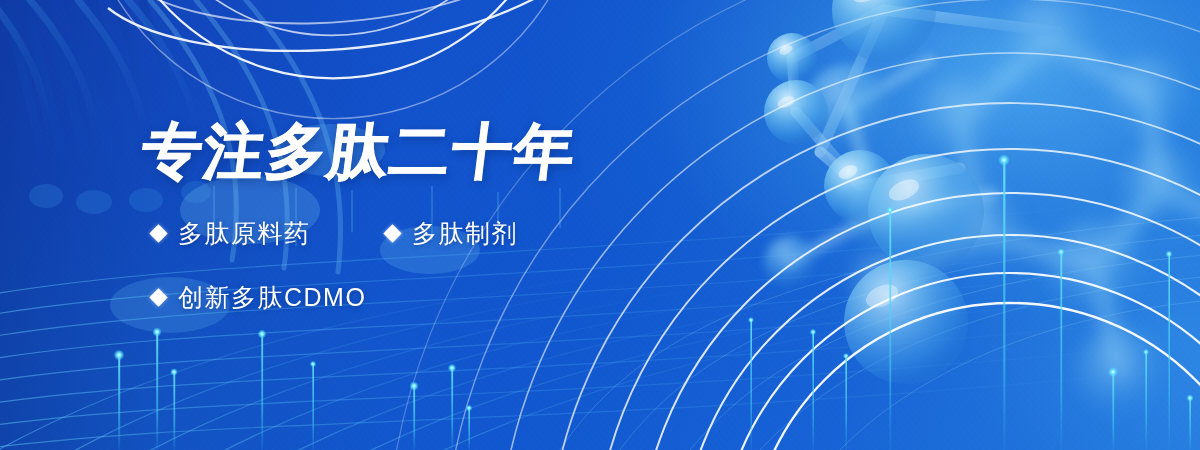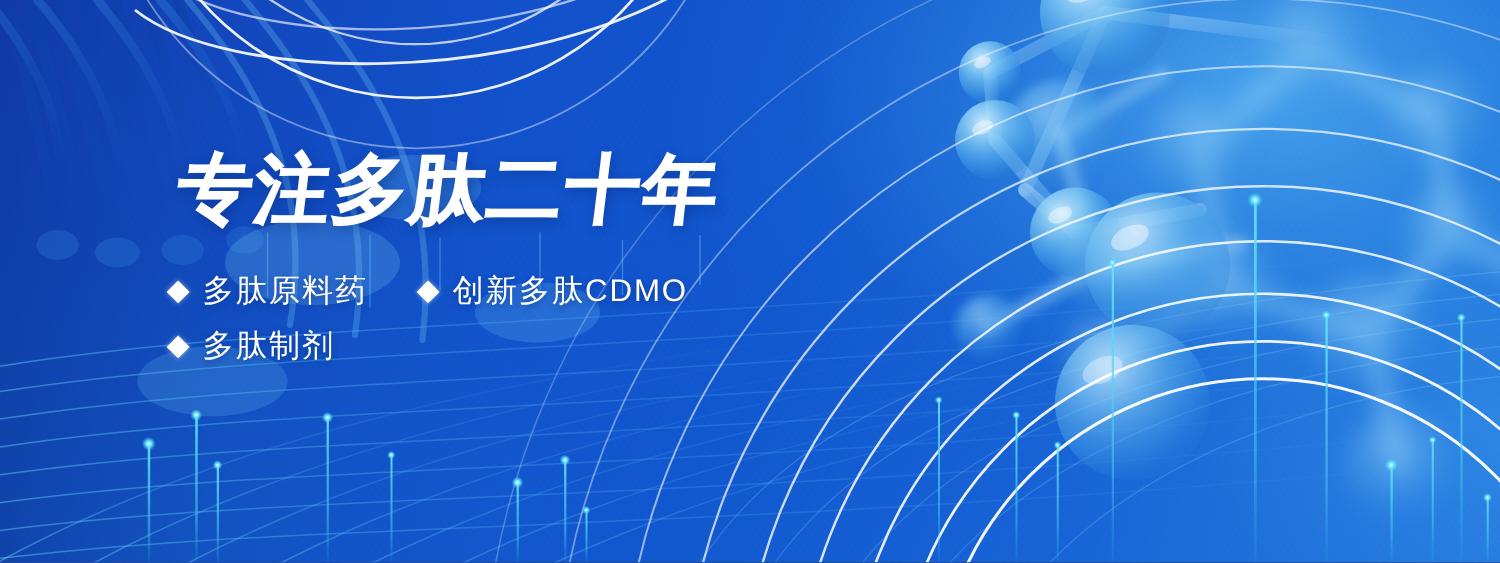--- a/index.html
+++ b/index.html
@@ -93,13 +93,14 @@
   
   #bullets {
     position: absolute;
-    left: 136px;
+    left: 152px;
     top: 218px;
     z-index: 30;
     display: grid;
     grid-template-columns: 200px auto;
     grid-row-gap: 14px;
     grid-column-gap: 0px;
+    gap: 34px;
   }
   .bullet {
     display: flex;

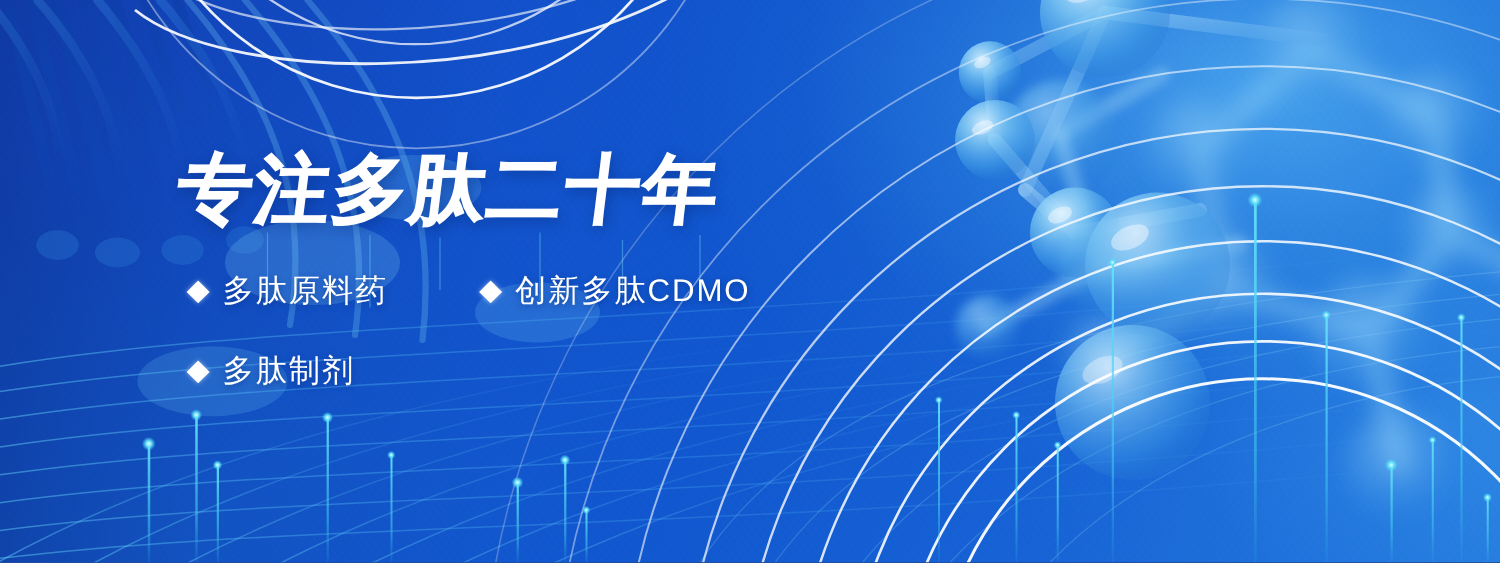--- a/index.html
+++ b/index.html
@@ -496,14 +496,14 @@
 
     <div class="bullet">
       <span class="bullet-diamond"></span>
+      <span class="bullet-label">多肽制剂</span>
+    </div>
+
+    <div class="bullet">
+      <span class="bullet-diamond"></span>
       <span class="bullet-label">创新多肽CDMO</span>
     </div>
 
-    <div class="bullet">
-      <span class="bullet-diamond"></span>
-      <span class="bullet-label">多肽制剂</span>
-    </div>
-
 
   </div>
 

